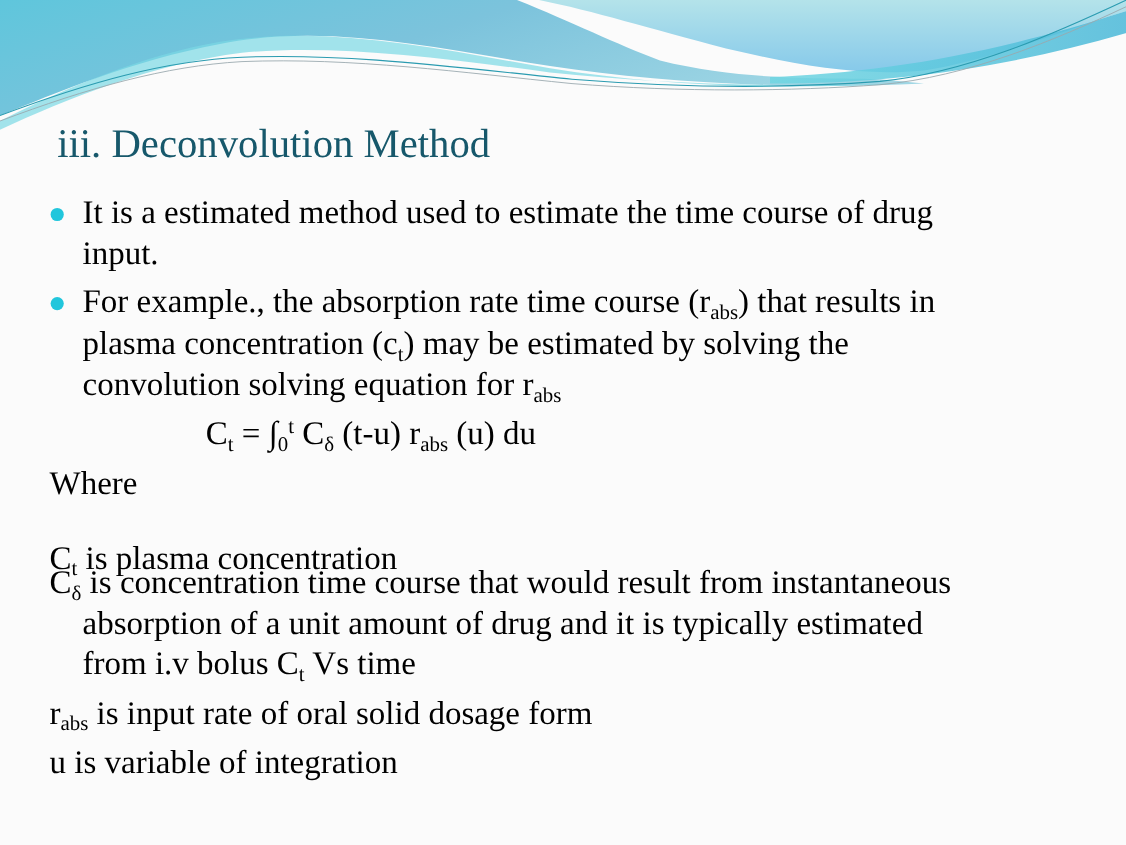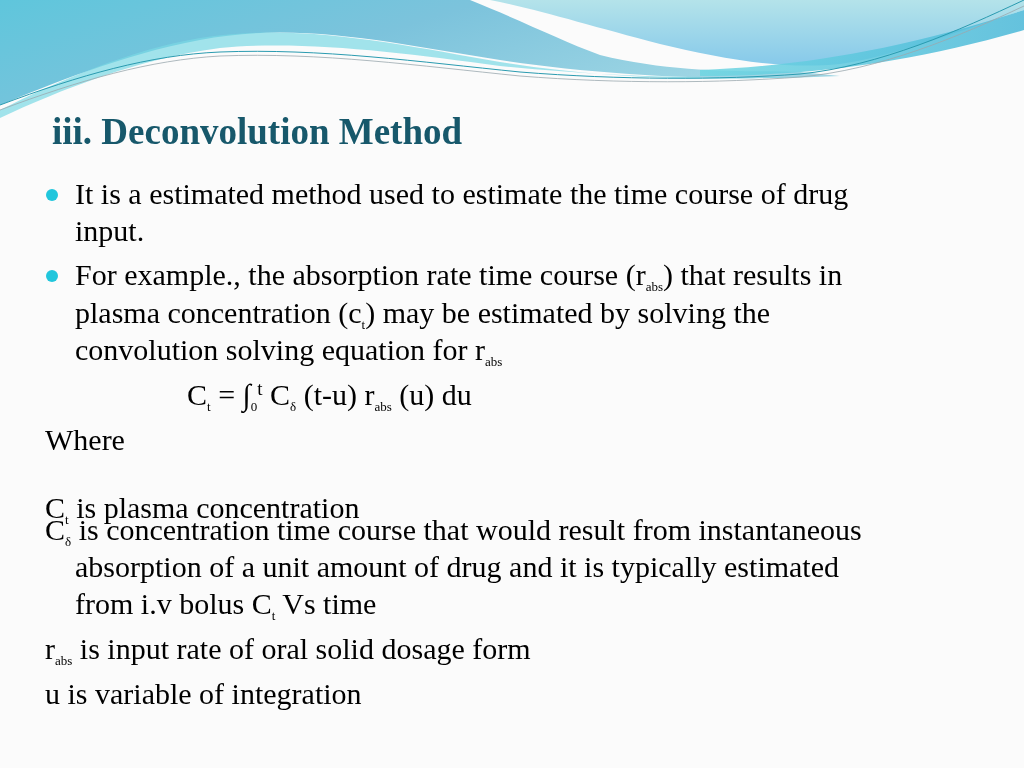--- a/index.html
+++ b/index.html
@@ -29,7 +29,6 @@
       color: #17586b;
       line-height: 48px;
       white-space: nowrap;
-      font-weight: bold;
     }
     .content {
       position: absolute;

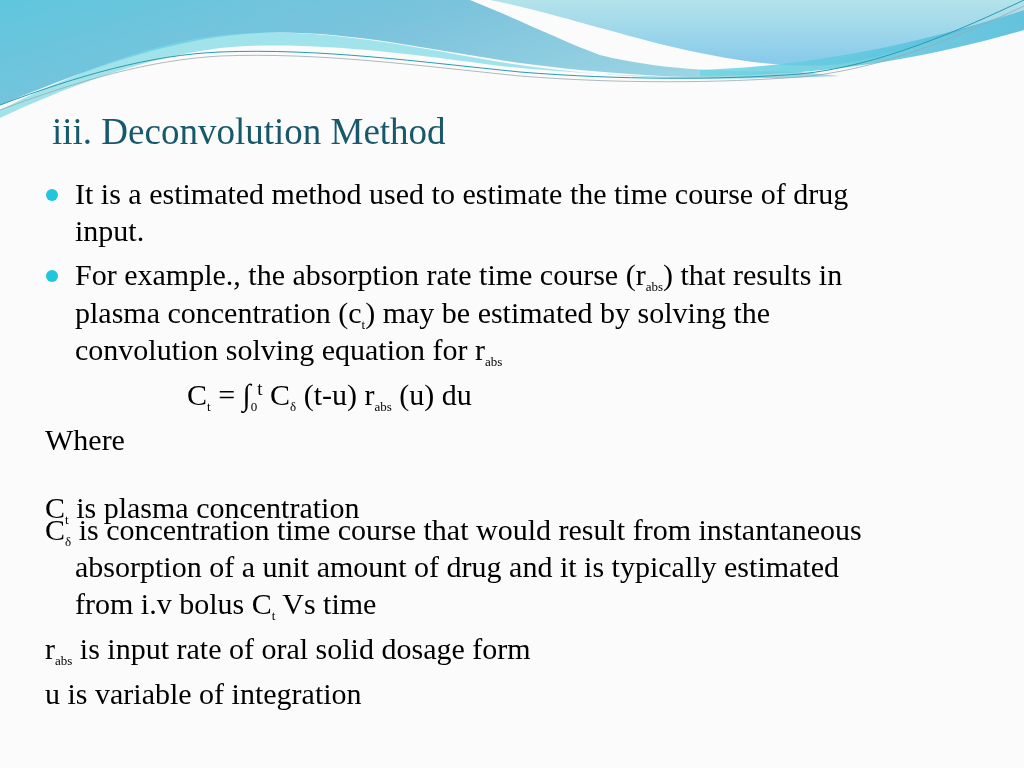--- a/index.html
+++ b/index.html
@@ -50,7 +50,7 @@
       background: #21c6dc;
     }
     sub {
-      font-size: 13px;
+      font-size: 19px;
       vertical-align: -6px;
       line-height: 0;
     }

